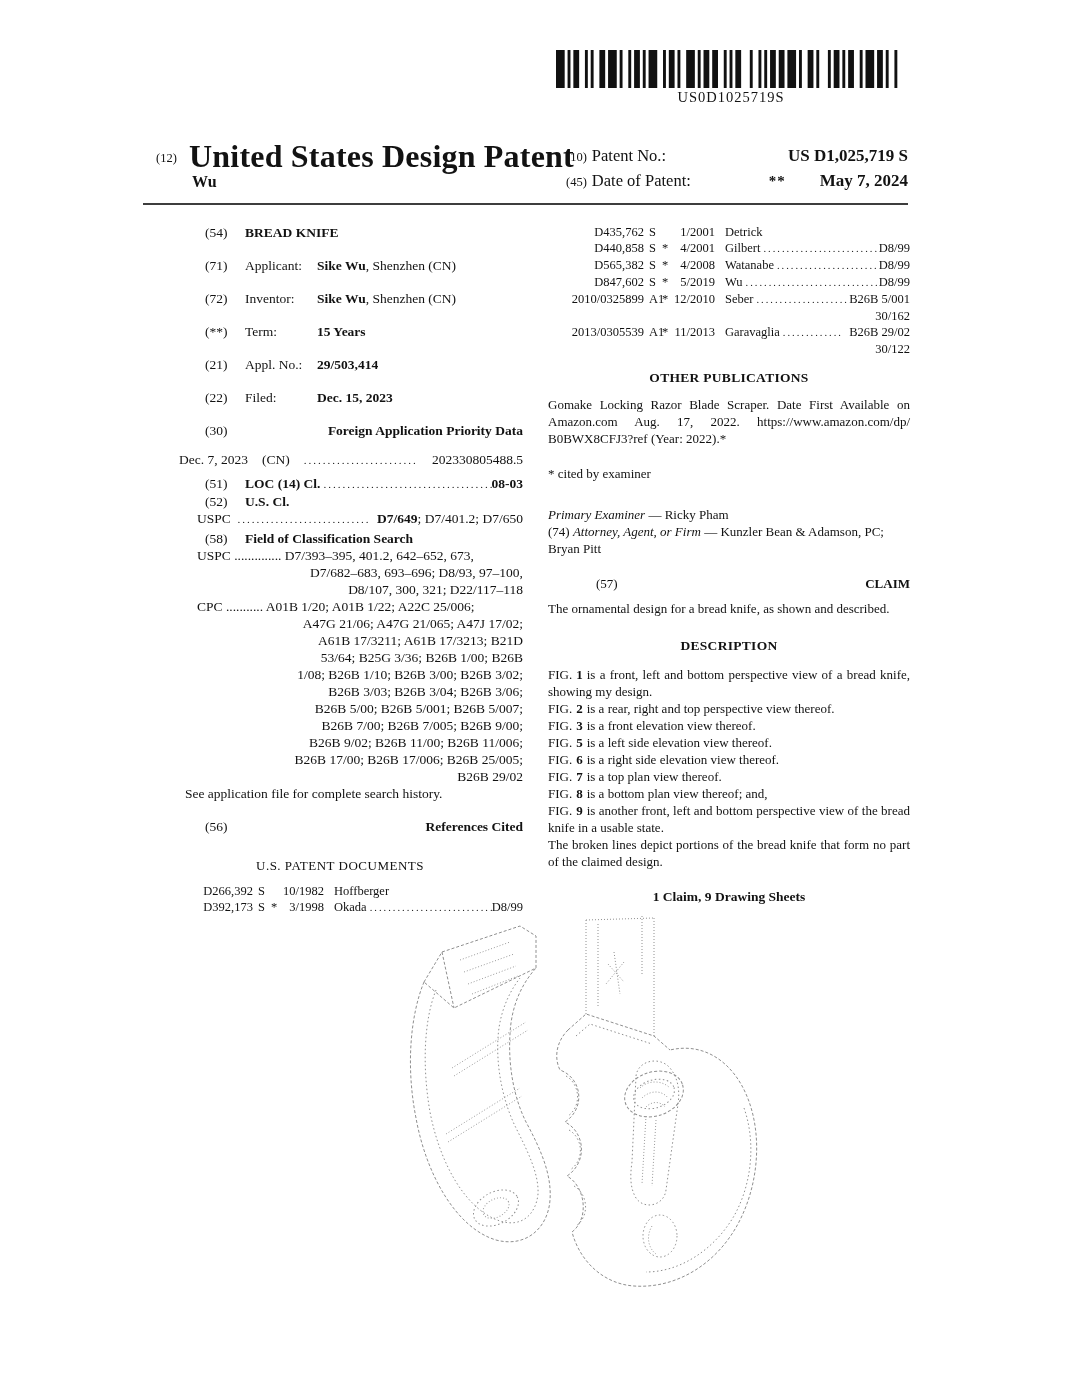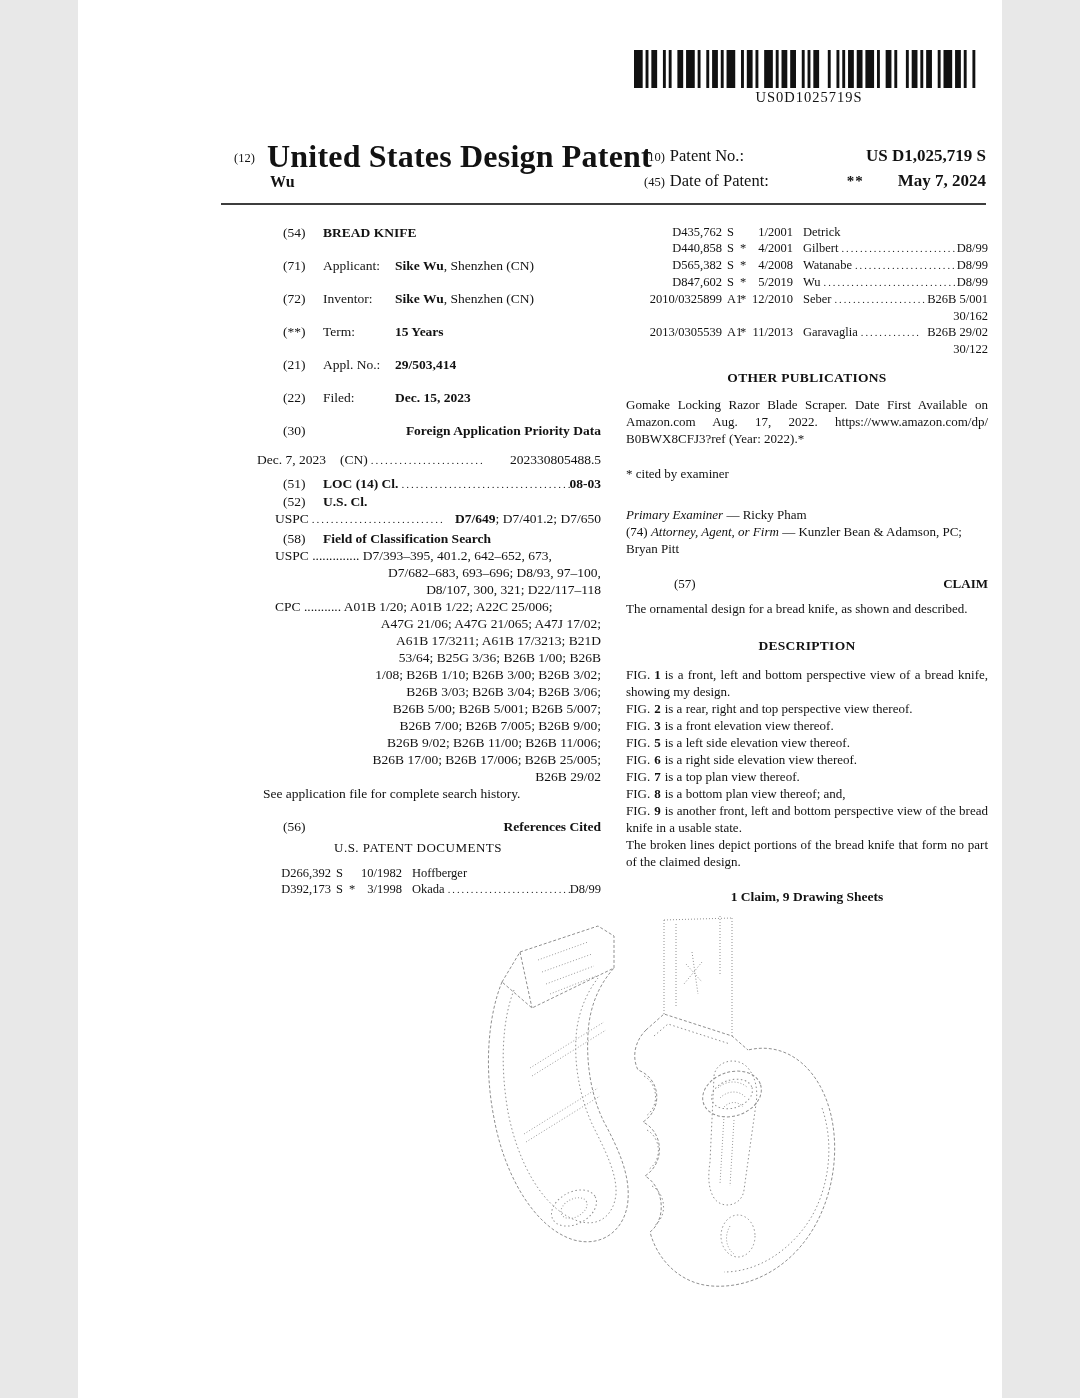--- a/index.html
+++ b/index.html
@@ -5,7 +5,7 @@
   * { box-sizing: border-box; }
   html,body { margin:0; padding:0; background:#e8e8e8; }
   .page {
-    position:relative; width:924px; height:1398px; margin:0 auto;
+    position:relative; width:1080px; height:1398px; margin:0 auto;
     background:#ffffff; color:#121212;
     font-family:"Liberation Serif", serif;
     overflow:hidden;

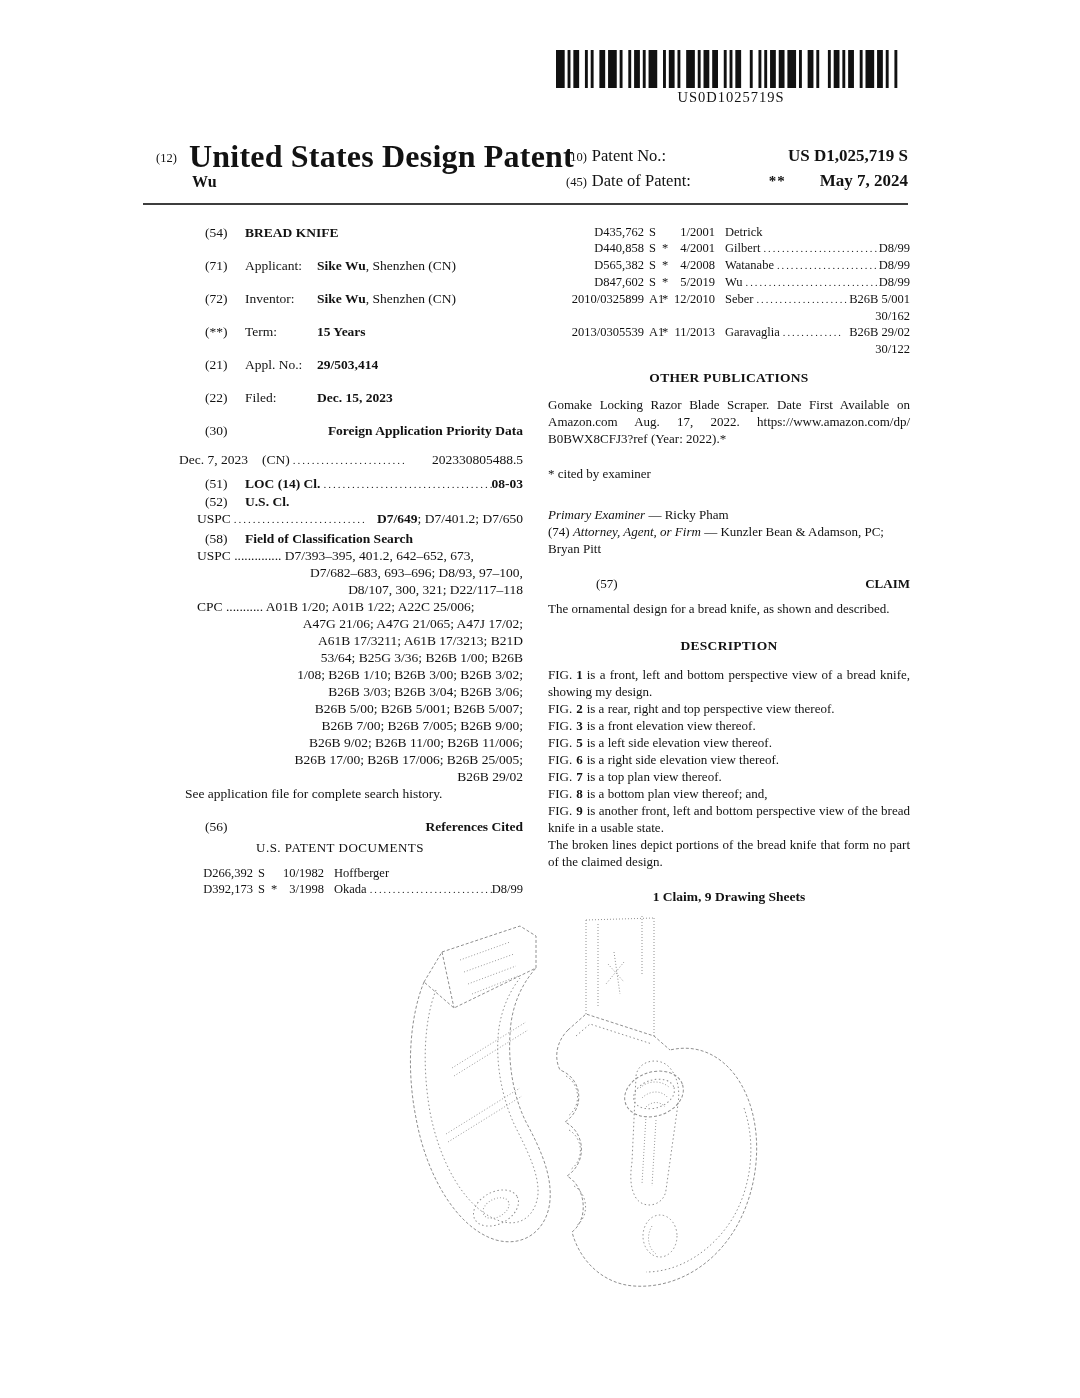--- a/index.html
+++ b/index.html
@@ -36,7 +36,7 @@
   .b { font-weight:bold; }
   .i { font-style:italic; }
   .center-head { flex:1; text-align:right; font-weight:bold; }
-  .flexline { display:flex; align-items:baseline; }
+  .flexline { display:flex; align-items:baseline;text-align:center; }
   .lead { flex:1; overflow:hidden; white-space:nowrap; letter-spacing:2px; font-size:11px; padding:0 3px; }
   .indent40 { padding-left:40px; }
   .rline { text-align:right; }

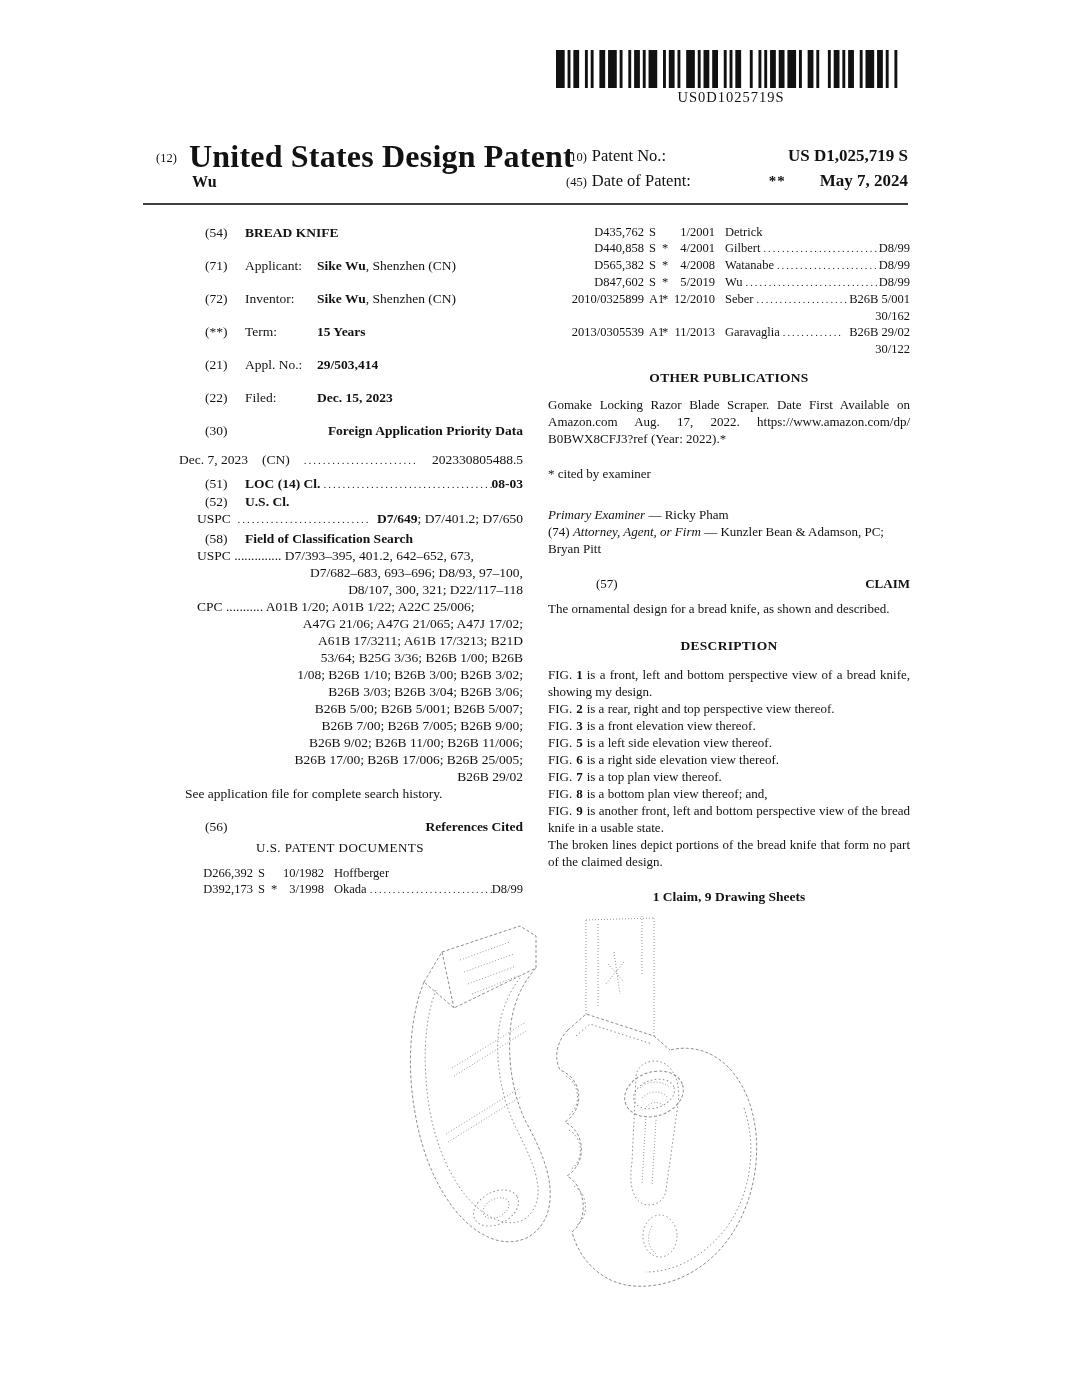--- a/index.html
+++ b/index.html
@@ -234,7 +234,7 @@
       <span class="enum">(56)</span>
       <span class="center-head">References Cited</span>
     </div>
-    <div class="smallcaps-head" style="margin-top:4px;font-family:Liberation Serif, serif;">U.S. PATENT DOCUMENTS</div>
+    <div class="smallcaps-head" style="margin-top:22px;font-family:Liberation Serif, serif;">U.S. PATENT DOCUMENTS</div>
 
     <div class="cit">
       <span class="c-no">D266,392</span>

